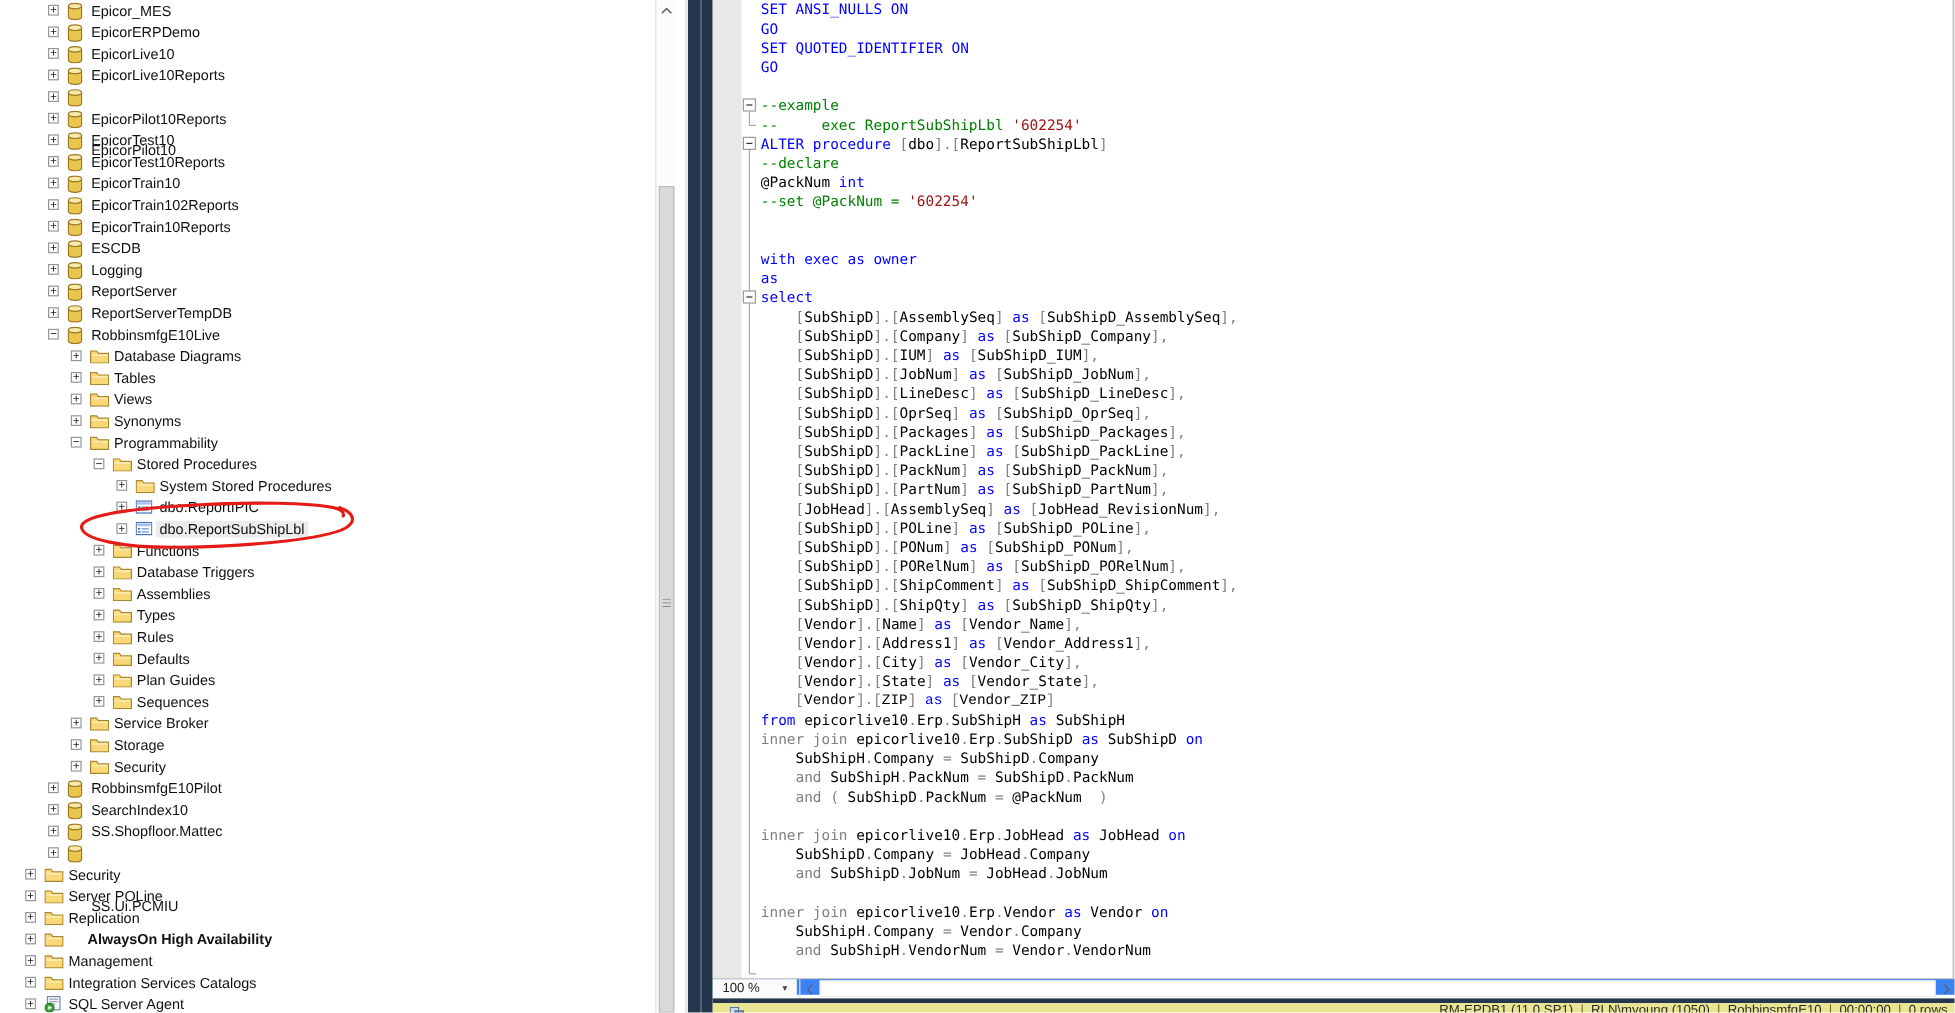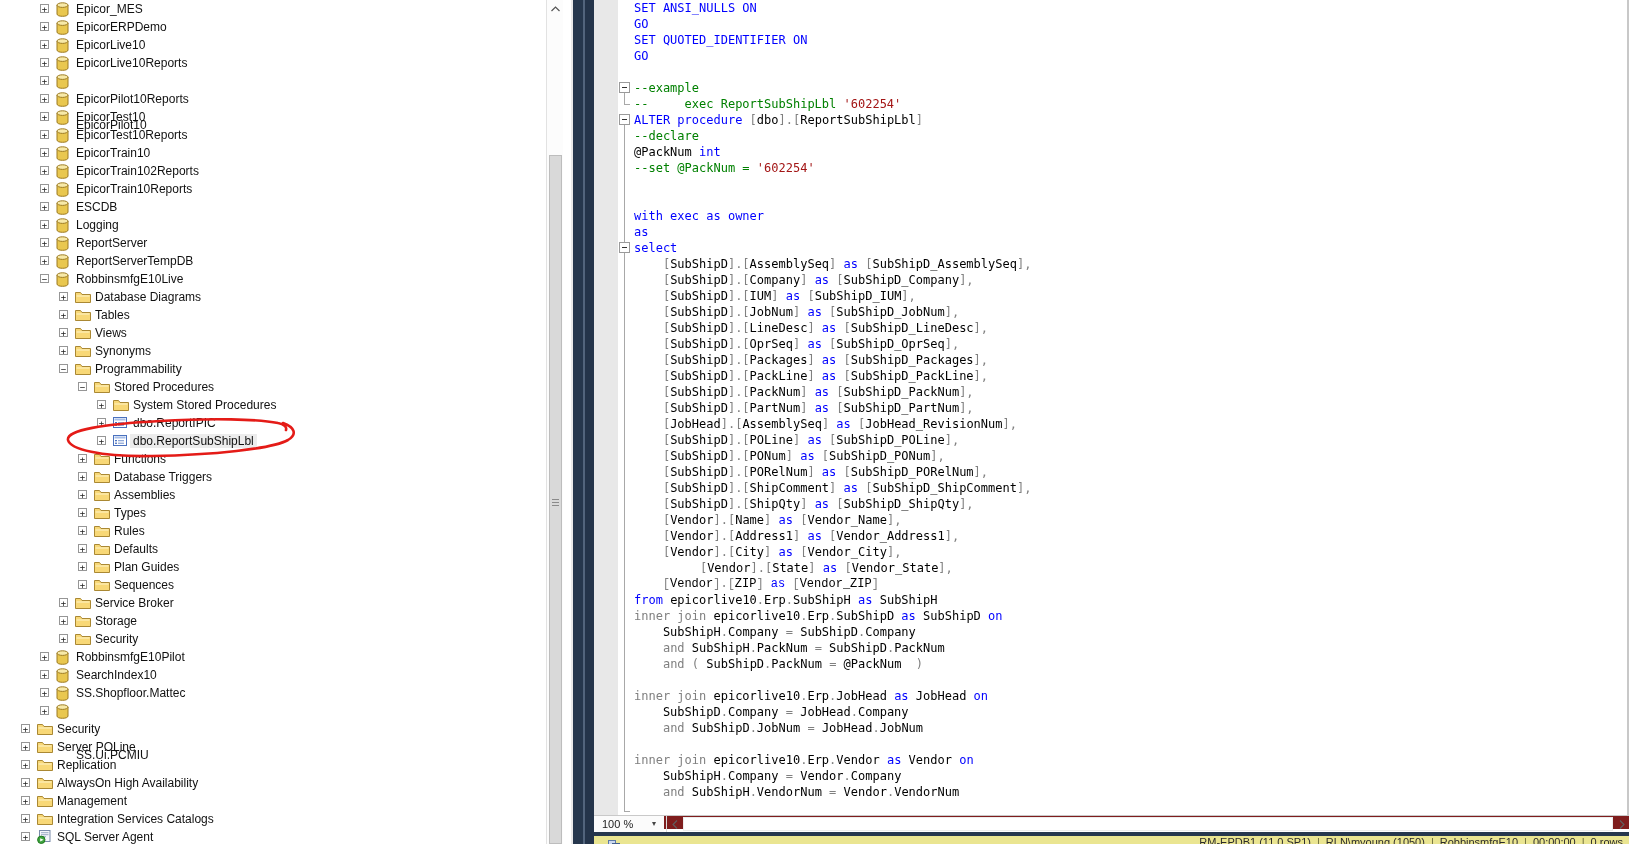--- a/index.html
+++ b/index.html
@@ -633,7 +633,7 @@
           <div class="cline" style="top: 512px;"><span class="t-g">    [</span><span class="t-i">Vendor</span><span class="t-g">].[</span><span class="t-i">Name</span><span class="t-g">] </span><span class="t-k">as</span><span class="t-g"> [</span><span class="t-i">Vendor_Name</span><span class="t-g">],</span></div>
           <div class="cline" style="top: 528px;"><span class="t-g">    [</span><span class="t-i">Vendor</span><span class="t-g">].[</span><span class="t-i">Address1</span><span class="t-g">] </span><span class="t-k">as</span><span class="t-g"> [</span><span class="t-i">Vendor_Address1</span><span class="t-g">],</span></div>
           <div class="cline" style="top: 544px;"><span class="t-g">    [</span><span class="t-i">Vendor</span><span class="t-g">].[</span><span class="t-i">City</span><span class="t-g">] </span><span class="t-k">as</span><span class="t-g"> [</span><span class="t-i">Vendor_City</span><span class="t-g">],</span></div>
-          <div class="cline" style="top: 560px; margin-left: 37px;"><span class="t-g">    [</span><span class="t-i">Vendor</span><span class="t-g">].[</span><span class="t-i">State</span><span class="t-g">] </span><span class="t-k">as</span><span class="t-g"> [</span><span class="t-i">Vendor_State</span><span class="t-g">],</span></div>
+          <div class="cline" style="top: 560px;"><span class="t-g">    [</span><span class="t-i">Vendor</span><span class="t-g">].[</span><span class="t-i">State</span><span class="t-g">] </span><span class="t-k">as</span><span class="t-g"> [</span><span class="t-i">Vendor_State</span><span class="t-g">],</span></div>
           <div class="cline" style="top: 576px; font-family: Liberation Mono, monospace;"><span class="t-g">    [</span><span class="t-i">Vendor</span><span class="t-g">].[</span><span class="t-i">ZIP</span><span class="t-g">] </span><span class="t-k">as</span><span class="t-g"> [</span><span class="t-i">Vendor_ZIP</span><span class="t-g">]</span></div>
           <div class="cline" style="top: 592px;"><span class="t-k">from</span><span class="t-i"> epicorlive10</span><span class="t-g">.</span><span class="t-i">Erp</span><span class="t-g">.</span><span class="t-i">SubShipH </span><span class="t-k">as</span><span class="t-i"> SubShipH</span></div>
           <div class="cline" style="top: 608px;"><span class="t-g">inner join</span><span class="t-i"> epicorlive10</span><span class="t-g">.</span><span class="t-i">Erp</span><span class="t-g">.</span><span class="t-i">SubShipD </span><span class="t-k">as</span><span class="t-i"> SubShipD </span><span class="t-k">on</span></div>

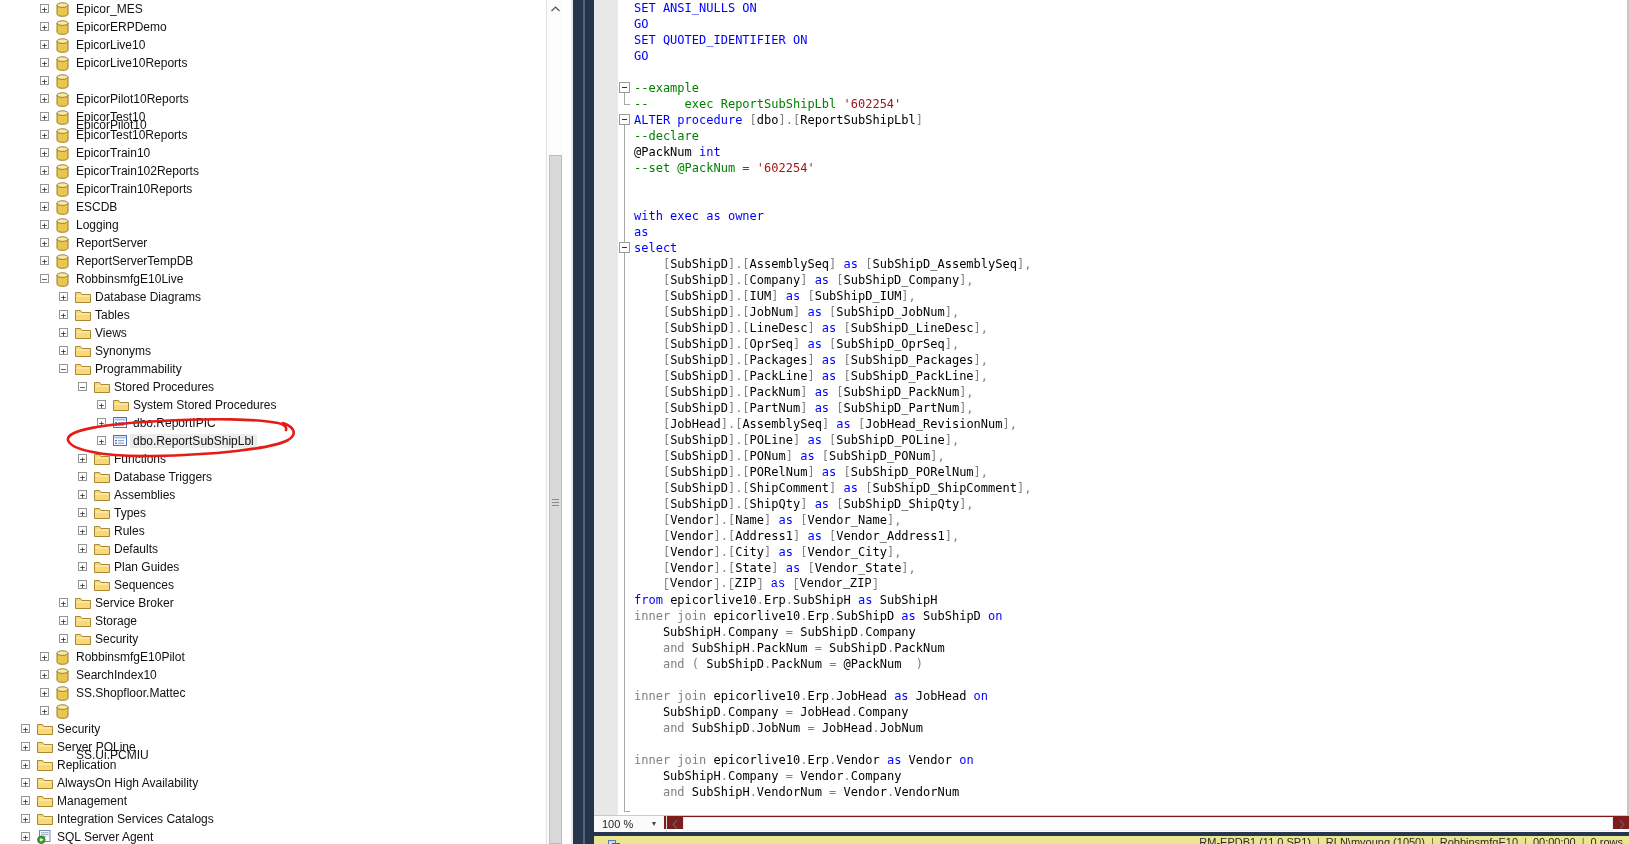--- a/index.html
+++ b/index.html
@@ -519,7 +519,7 @@
               <path d="M1.5 6 L14.5 6" stroke="#fcebae" stroke-width="1.5"></path>
             </svg>
           </span>
-          <span class="tlabel" style="left: 54px;">AlwaysOn High Availability</span>
+          <span class="tlabel" style="left: 70px; font-weight: bold;">AlwaysOn High Availability</span>
         </div>
         <div class="tree-row" style="top: 792px;">
           <span class="pm" style="left: 21px;">+</span>

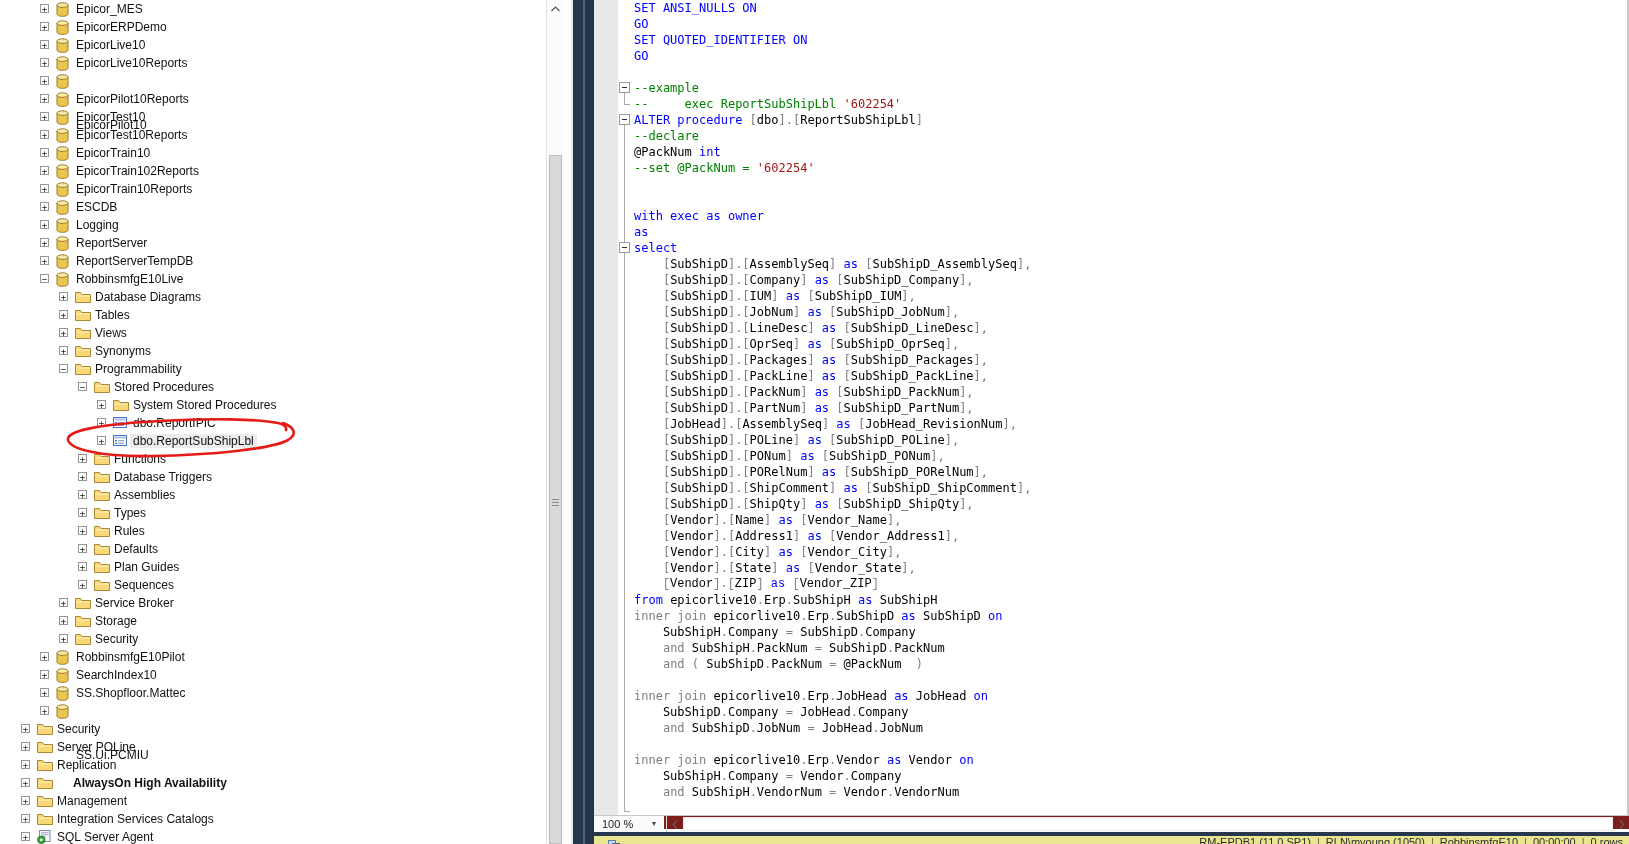--- a/index.html
+++ b/index.html
@@ -48,7 +48,7 @@
   .fold-tick{position:absolute;left:30px;width:6px;height:1px;background:#a8a8a8;z-index:1;}
 
   
-  .editor-bottom{position:absolute;left:0;top:815px;width:1035px;height:14px;background:#7f1d1d;
+  .editor-bottom{position:absolute;left:0;top:815px;width:1035px;height:14px;background:#3b82f6;
                  border-top:1px solid #c9c9c9;box-sizing:border-box;text-decoration:underline;}
   .zoom-ctrl{position:absolute;left:0;top:0;width:70px;height:16px;background:#fbfbfb;
              font-size:11px;line-height:16px;color:#222;}

